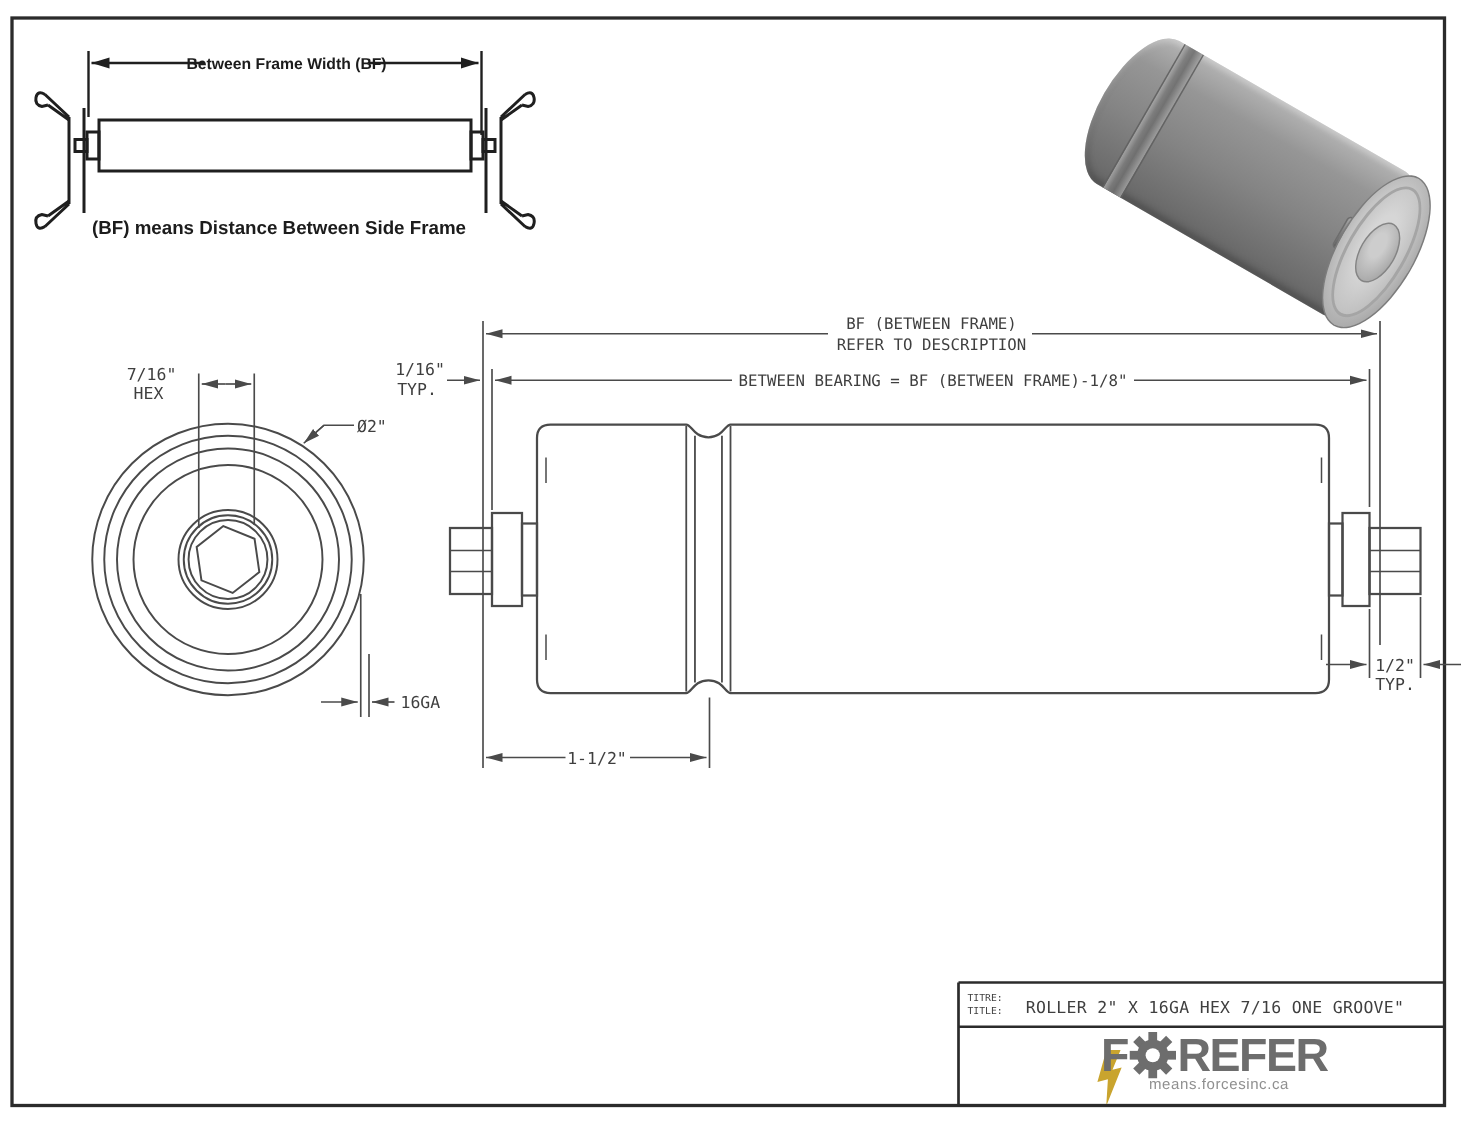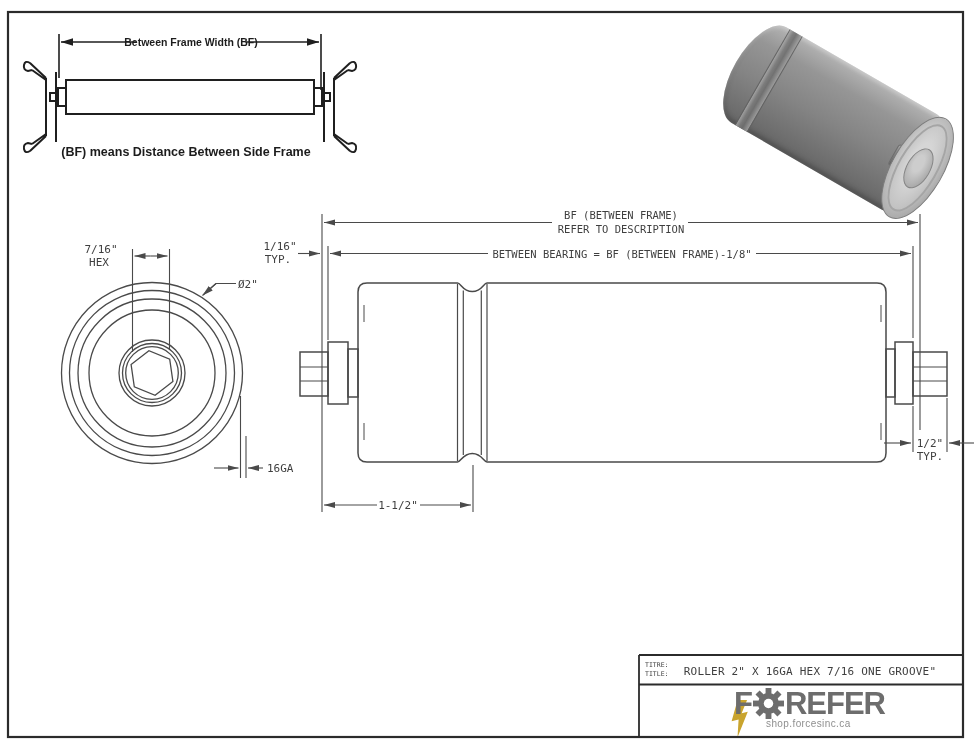--- a/index.html
+++ b/index.html
@@ -237,7 +237,7 @@
       </span>
       <span>REFER</span>
     </div>
-    <div class="site">shop.forcesinc.ca</div>
+    <div class="site">means.forcesinc.ca</div>
   </div>
 
 </div>

